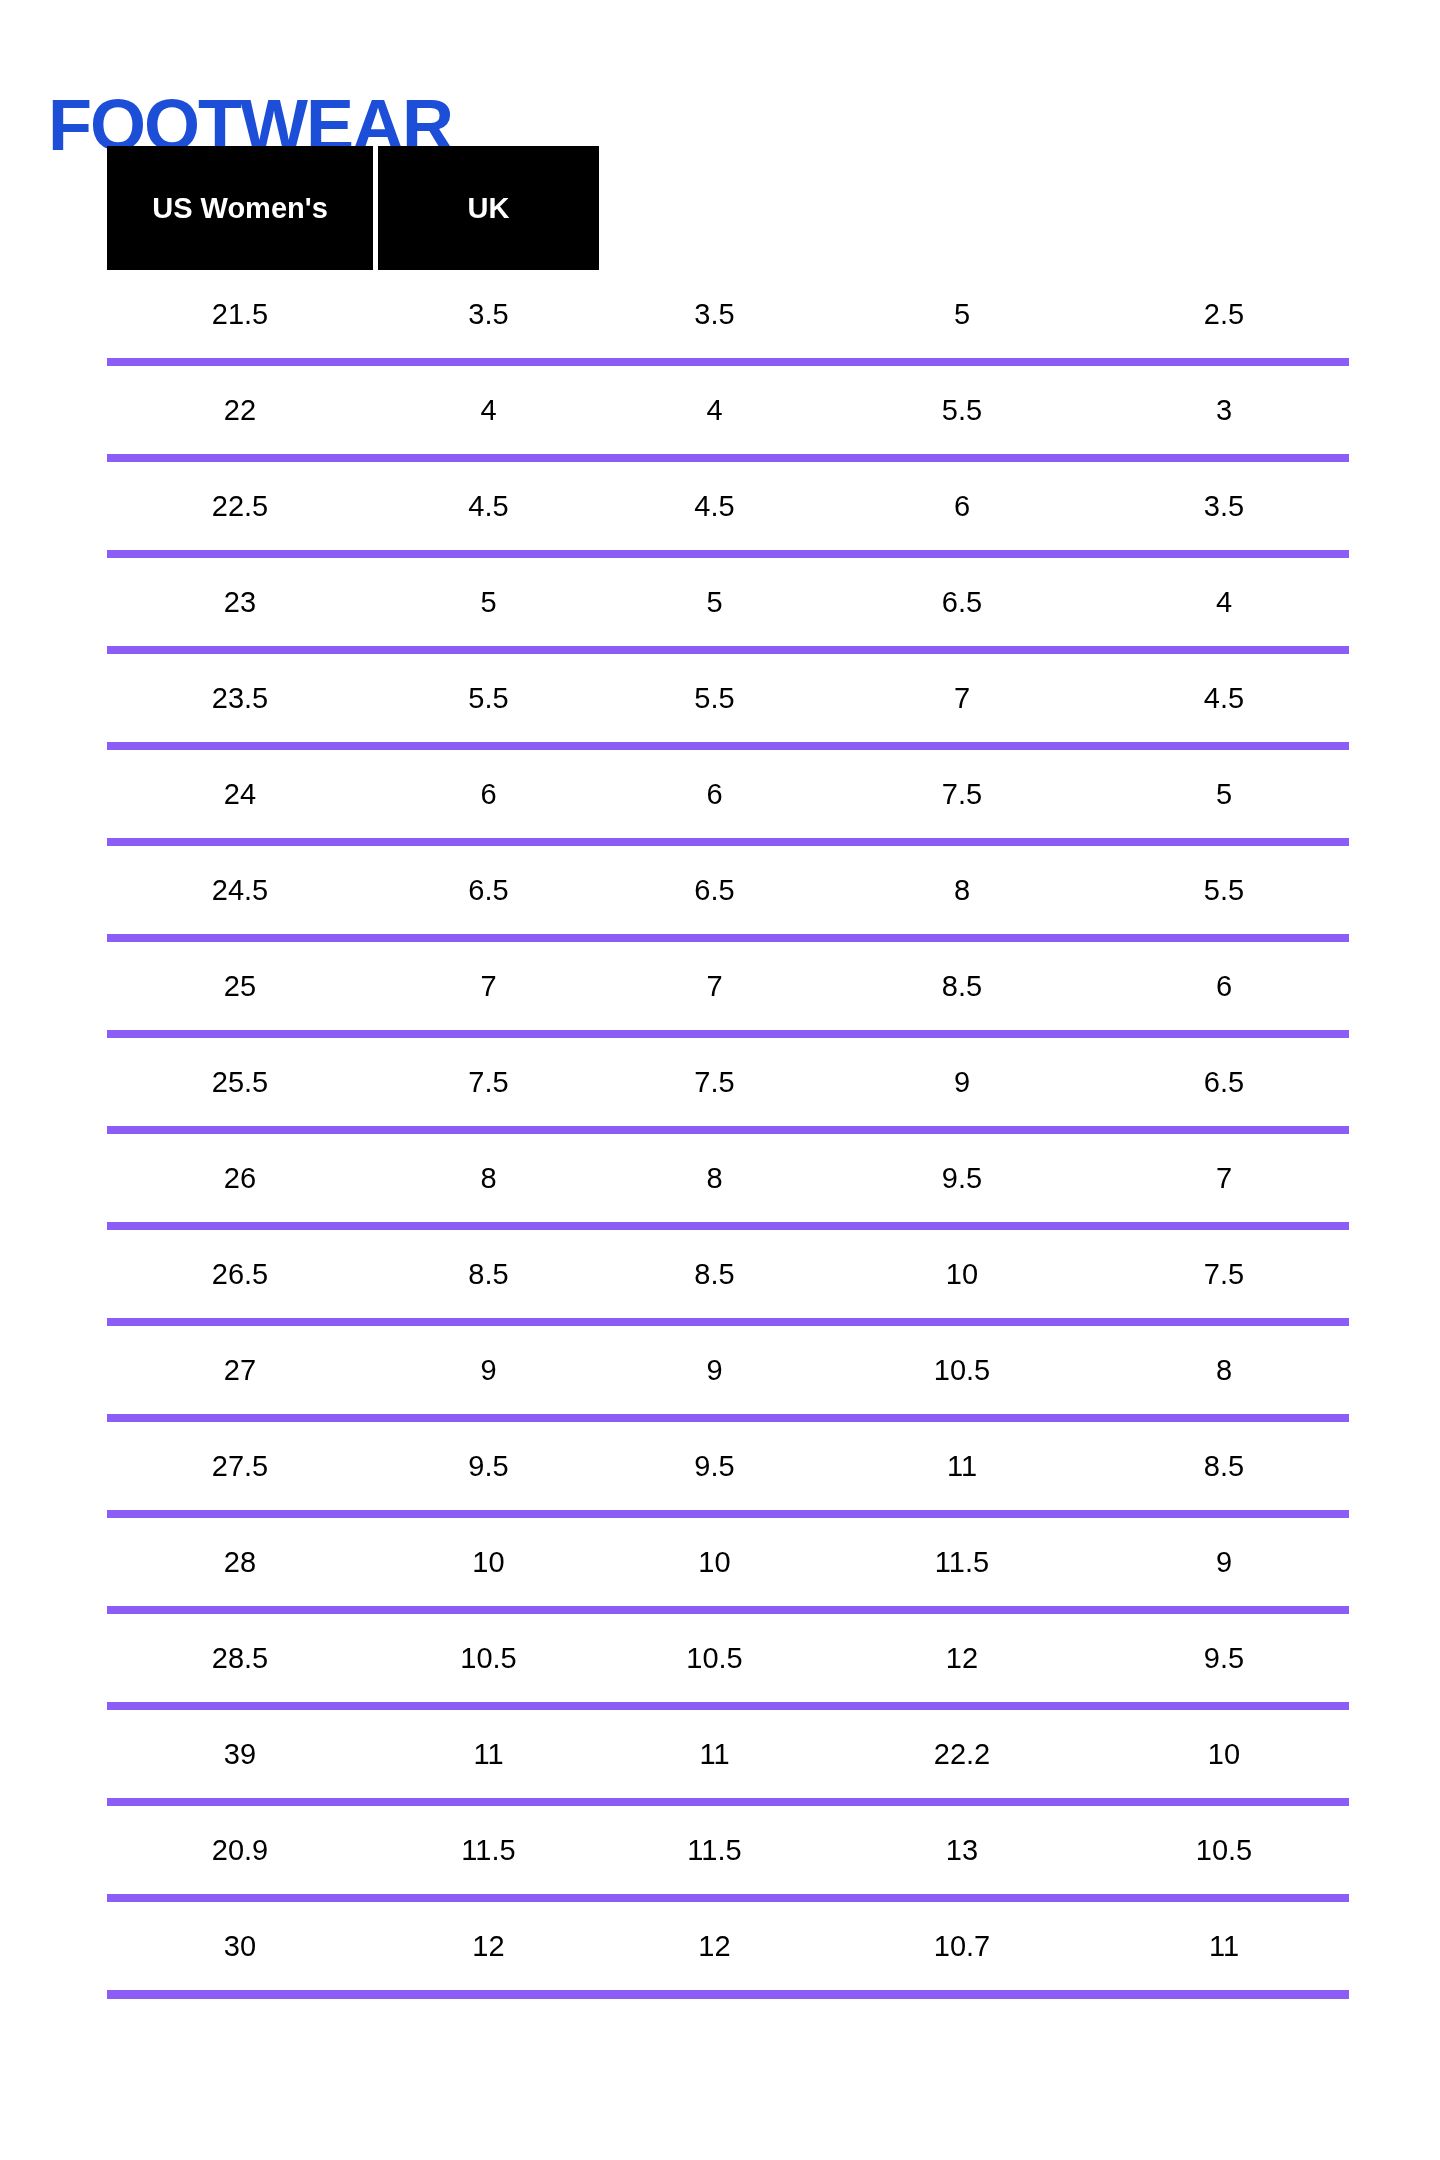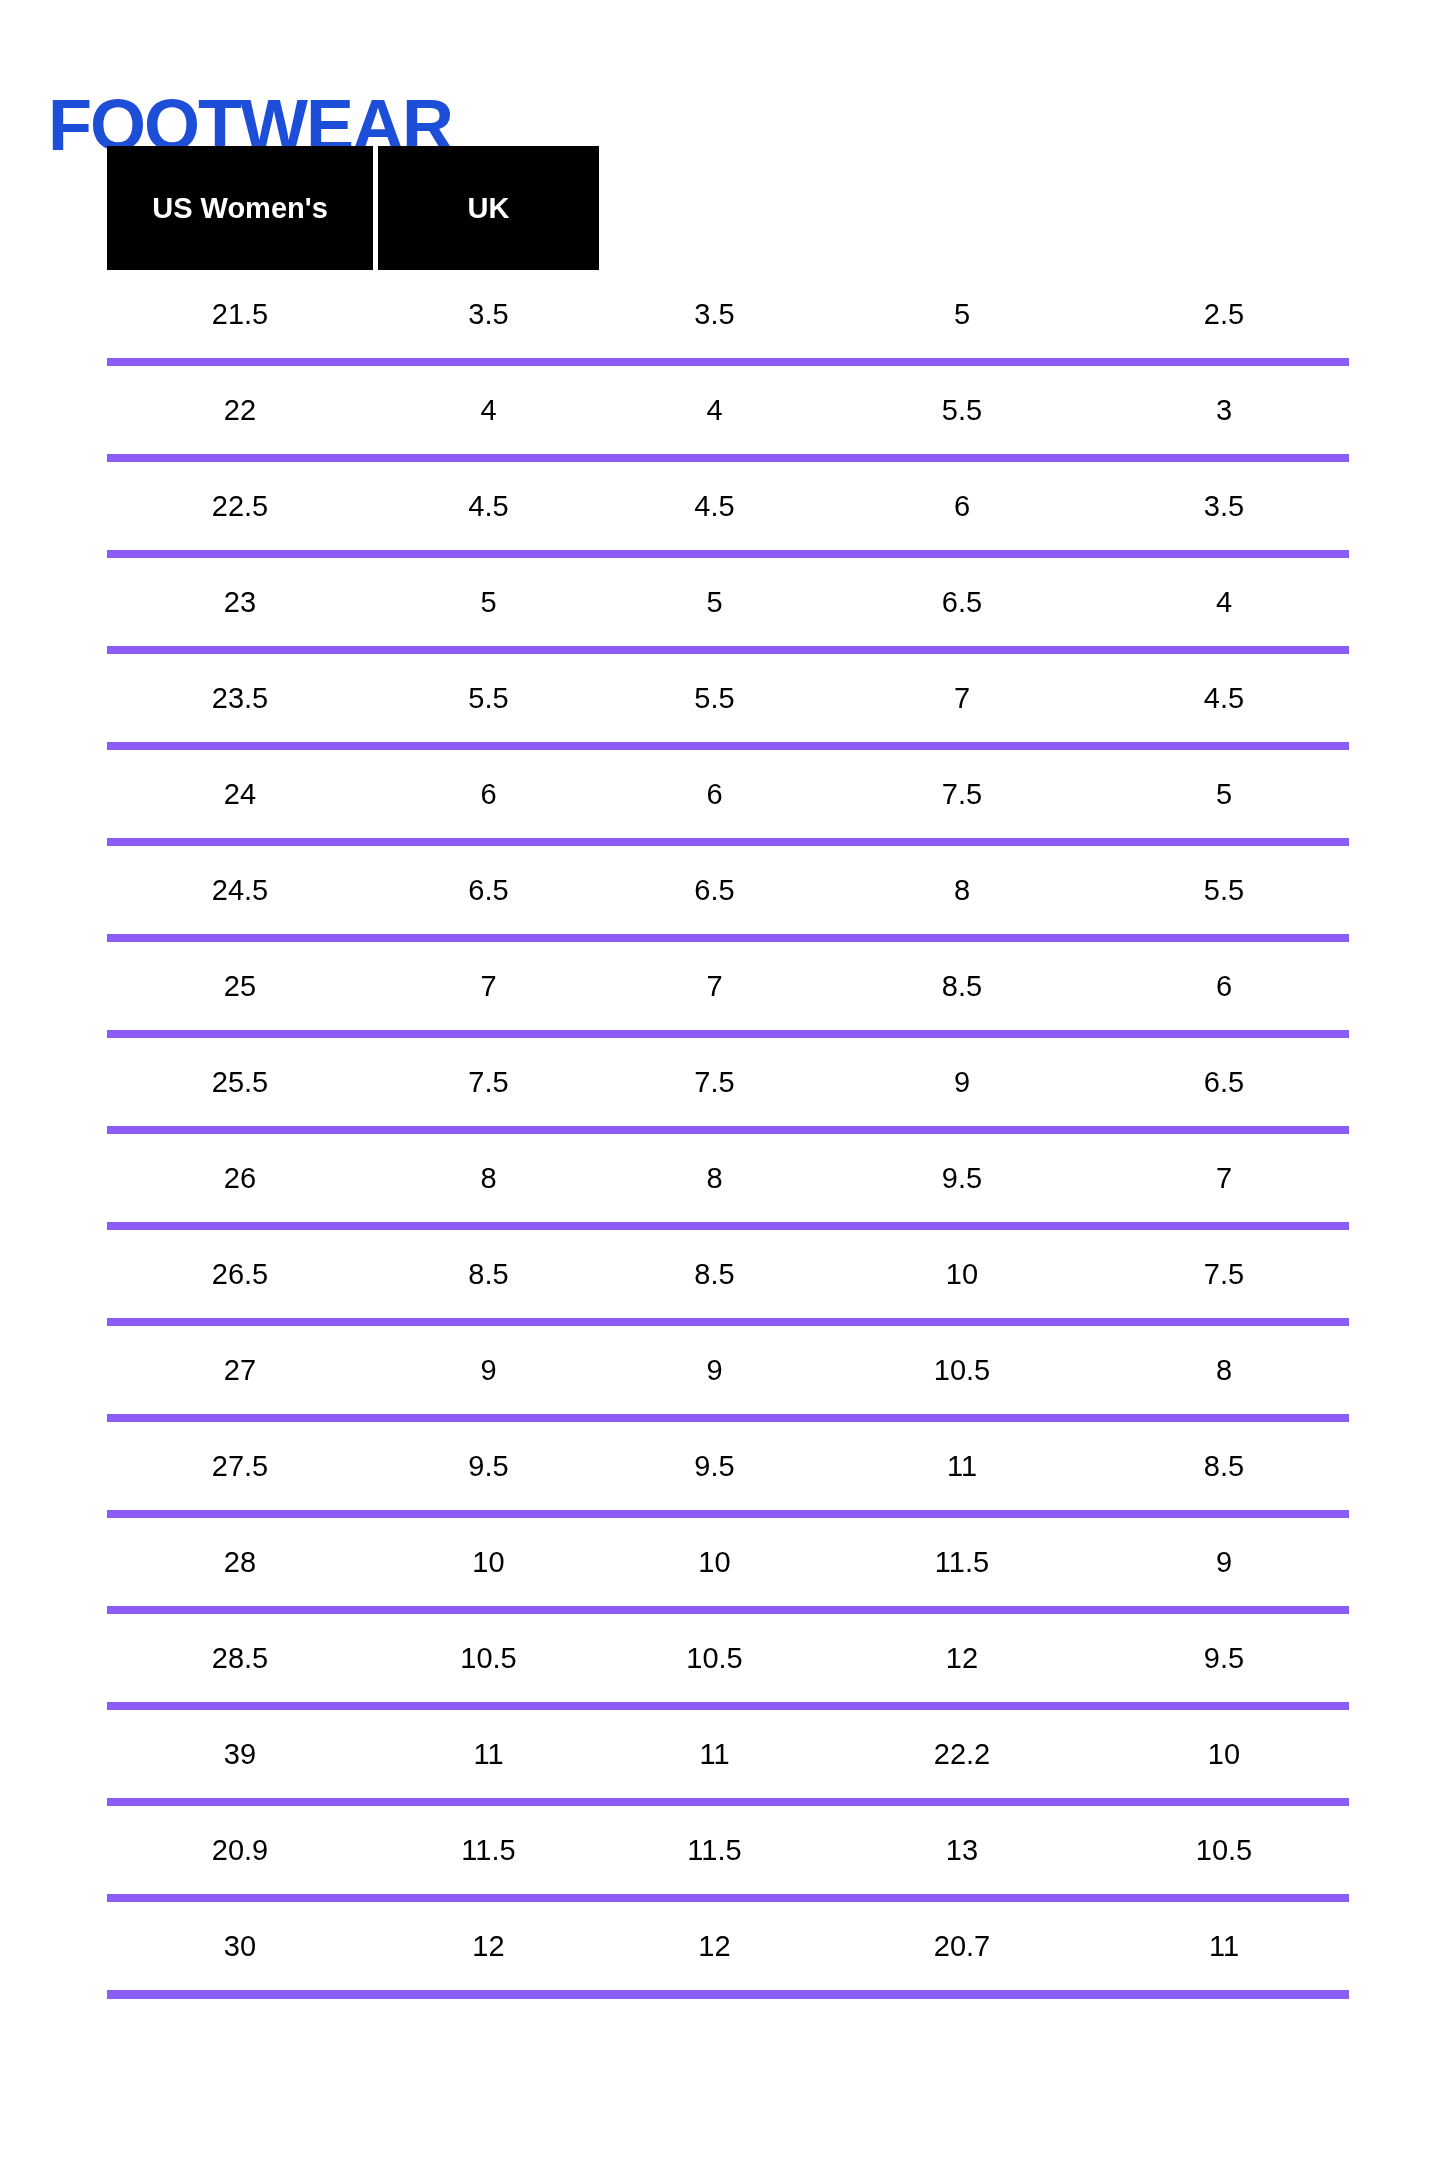--- a/index.html
+++ b/index.html
@@ -211,7 +211,7 @@
     <div class="cell">30</div>
     <div class="cell">12</div>
     <div class="cell">12</div>
-    <div class="cell">20.7</div>
+    <div class="cell">10.7</div>
     <div class="cell">11</div>
   </div>
       </div>

